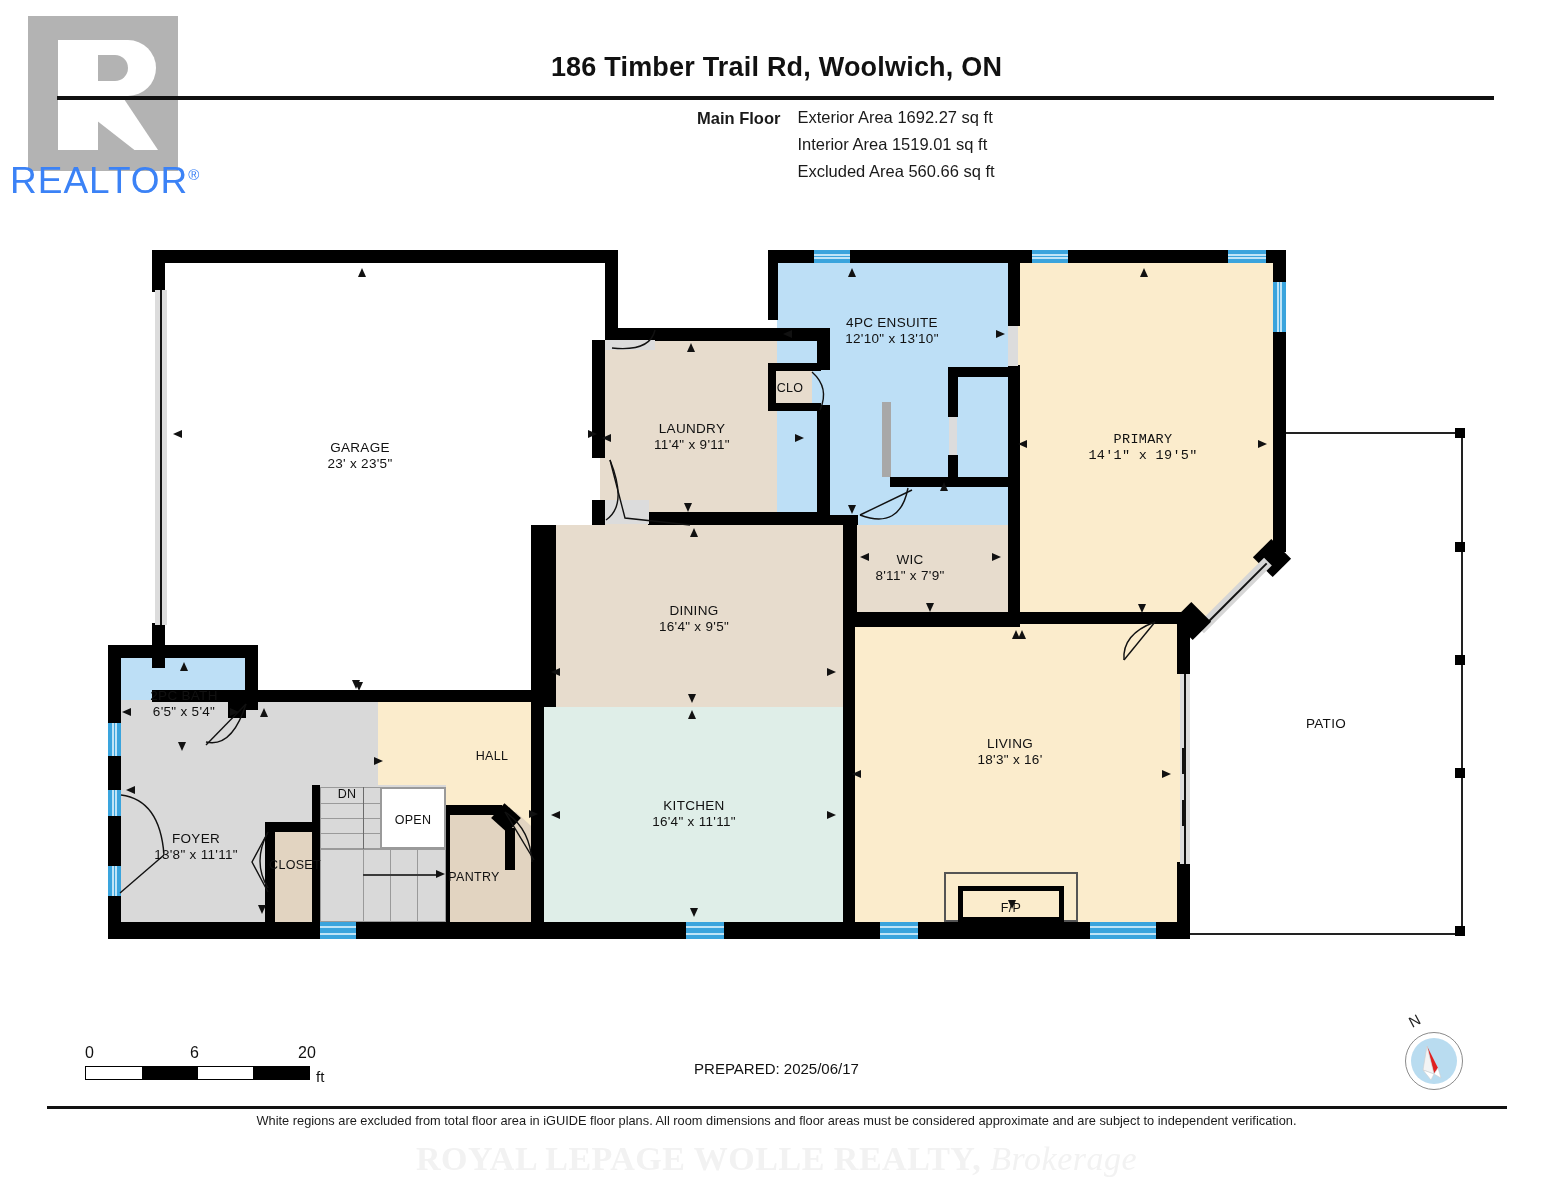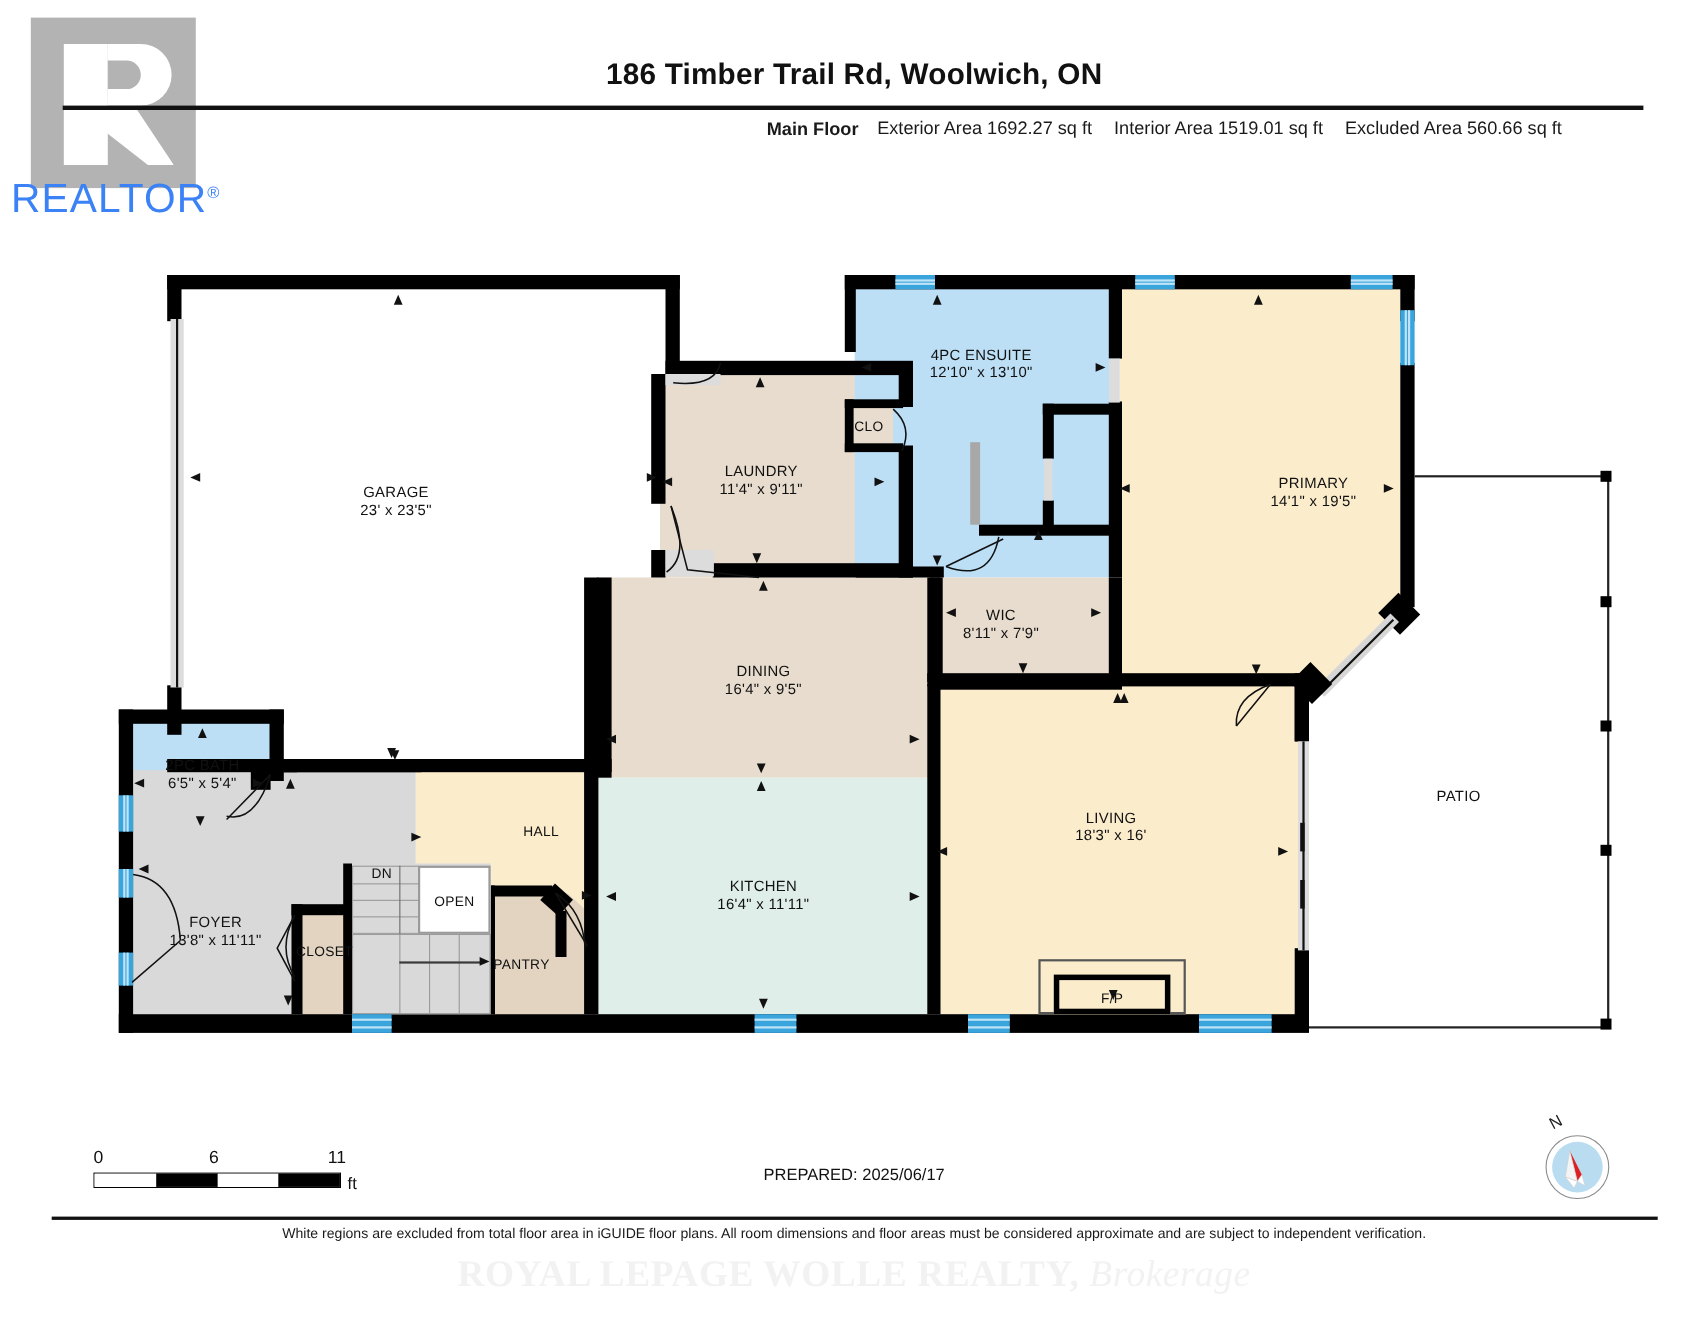--- a/index.html
+++ b/index.html
@@ -80,7 +80,7 @@
     font-size: 16.5px; color: #1a1a1a;
   }
   #areas .lbl { font-weight: bold; padding-top: 1px; }
-  #areas .vals { display: flex; flex-direction: row; gap: 20px; }
+  #areas .vals { display: flex; flex-direction: column; gap: 8px; }
 
   
   #plan { position: absolute; left: 0; top: 0; width: 1553px; height: 1200px; }

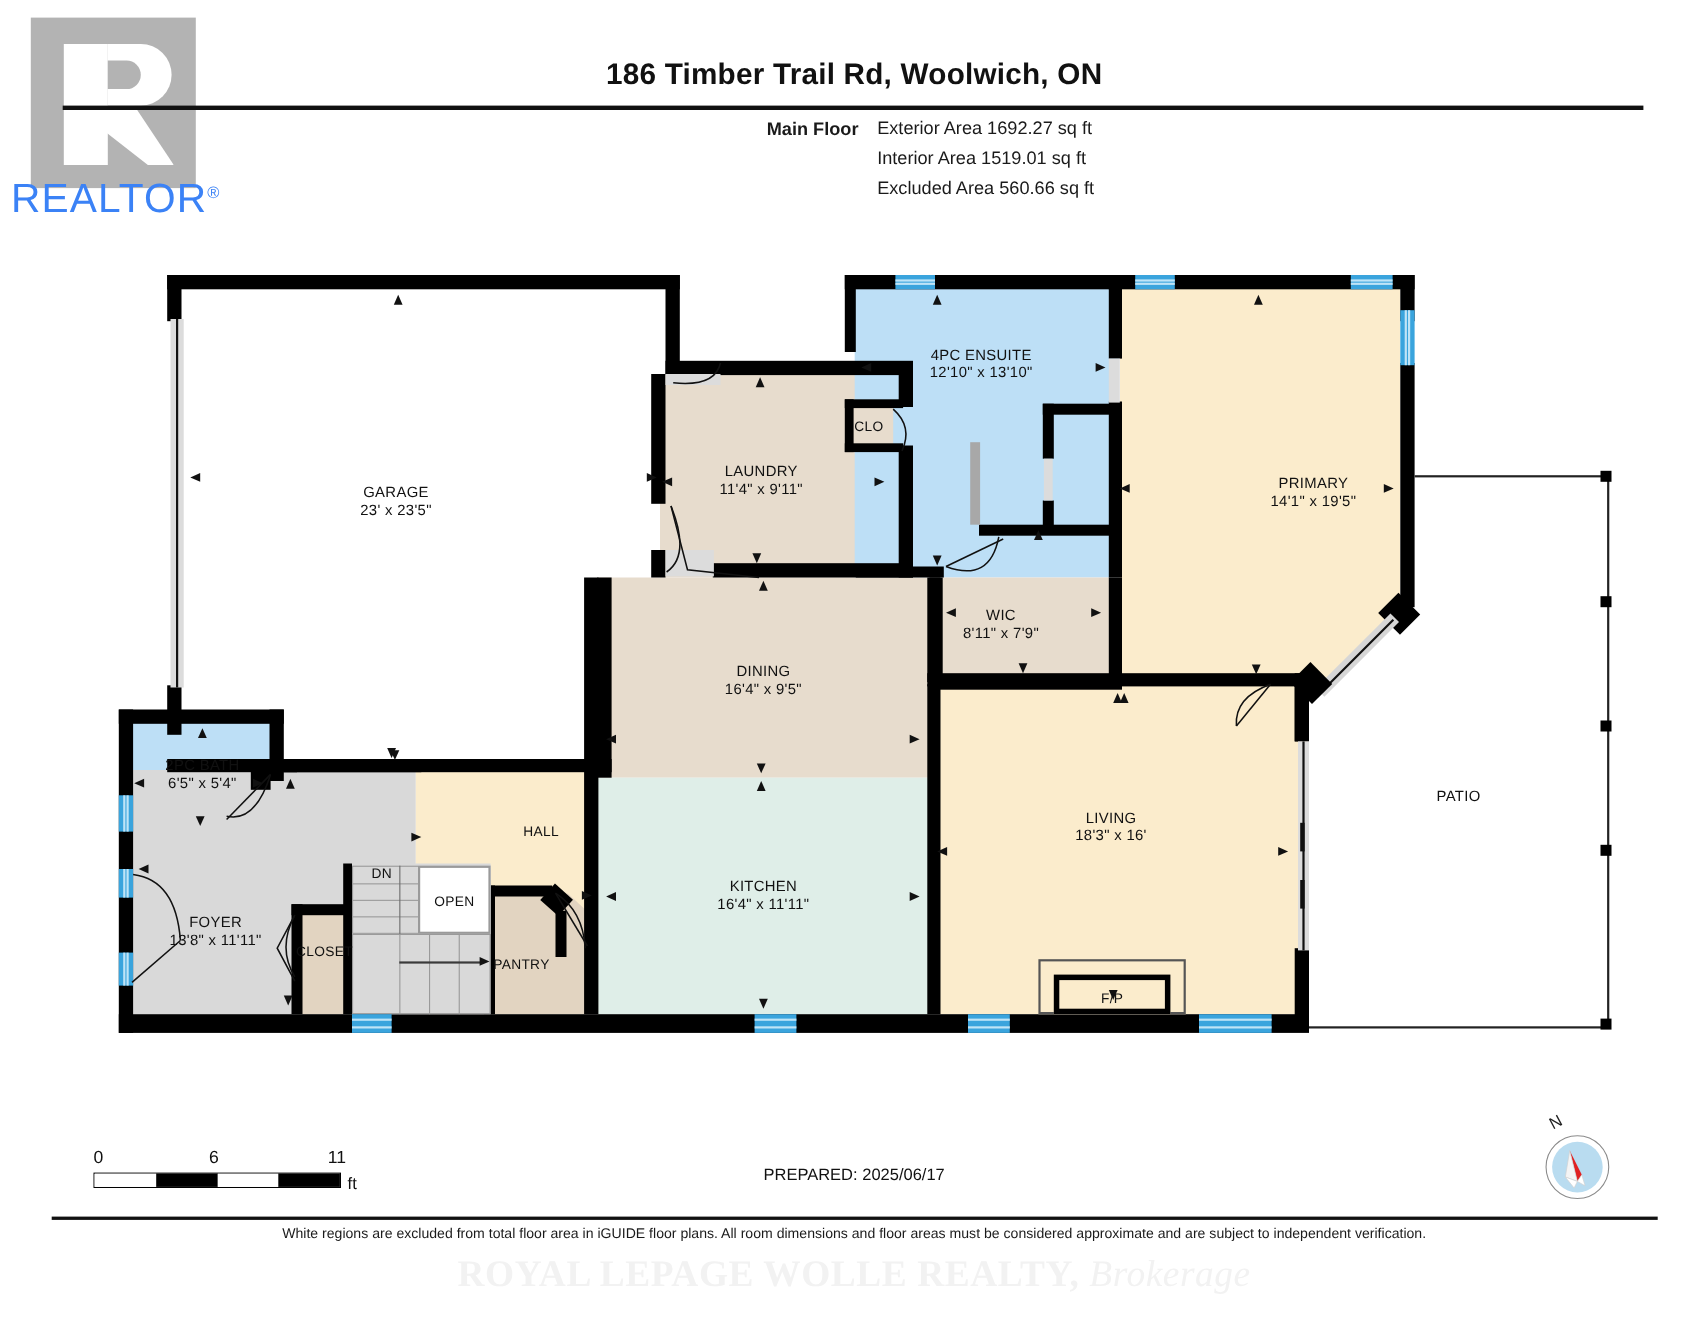--- a/index.html
+++ b/index.html
@@ -415,7 +415,7 @@
       <span class="nm">4PC ENSUITE</span>
       <span class="dim">12'10" x 13'10"</span>
     </div>
-    <div class="rlabel" style="left:1194px;top:432px;">
+    <div class="rlabel" style="left:1143px;top:432px;font-family:Liberation Mono, monospace;">
       <span class="nm">PRIMARY</span>
       <span class="dim">14'1" x 19'5"</span>
     </div>

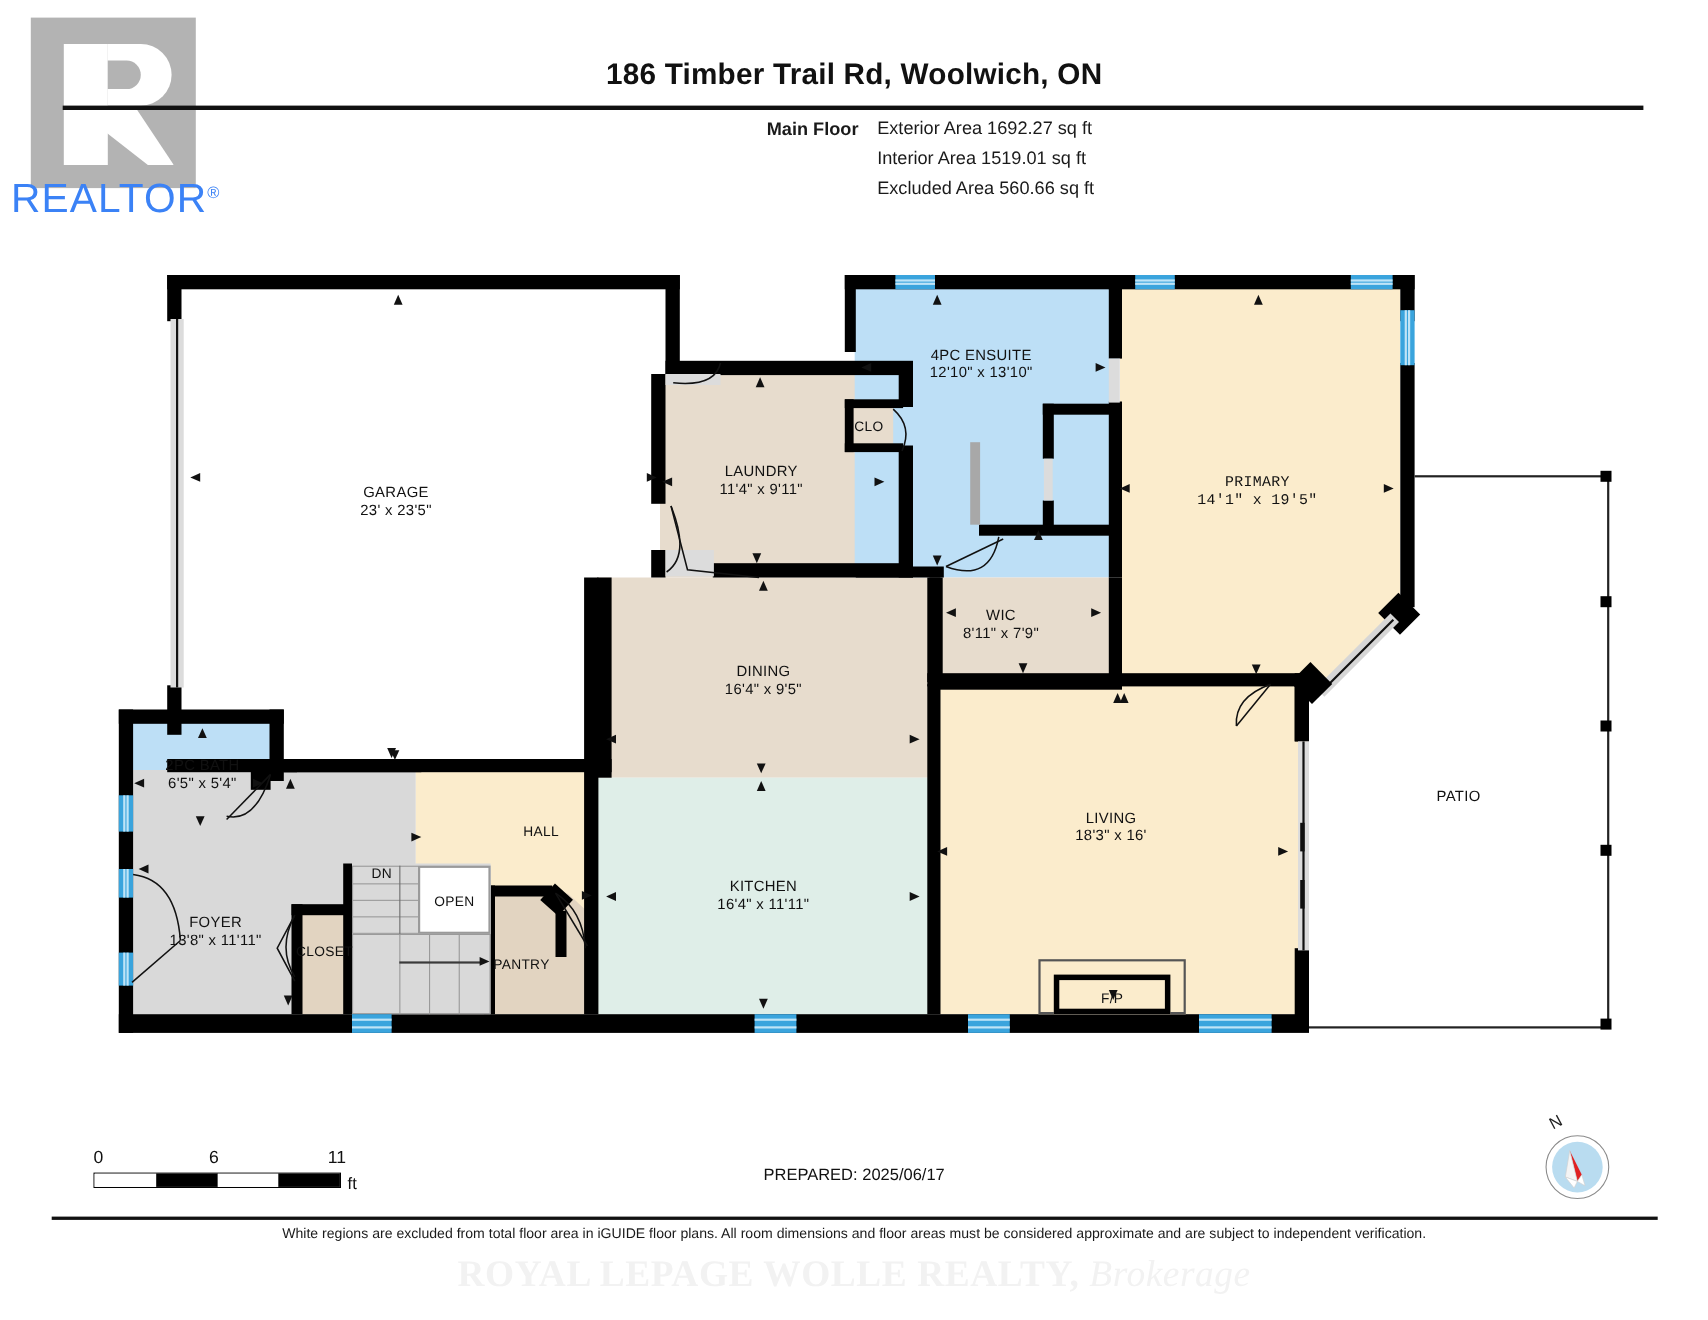--- a/index.html
+++ b/index.html
@@ -467,7 +467,7 @@
 
   <div class="scale-num" style="left:85px;top:1044px;">0</div>
   <div class="scale-num" style="left:190px;top:1044px;">6</div>
-  <div class="scale-num" style="left:298px;top:1044px;">11</div>
+  <div class="scale-num" style="left:298px;top:1044px;">20</div>
   <div id="scale">
     <div class="w"></div>
     <div class="b"></div>

